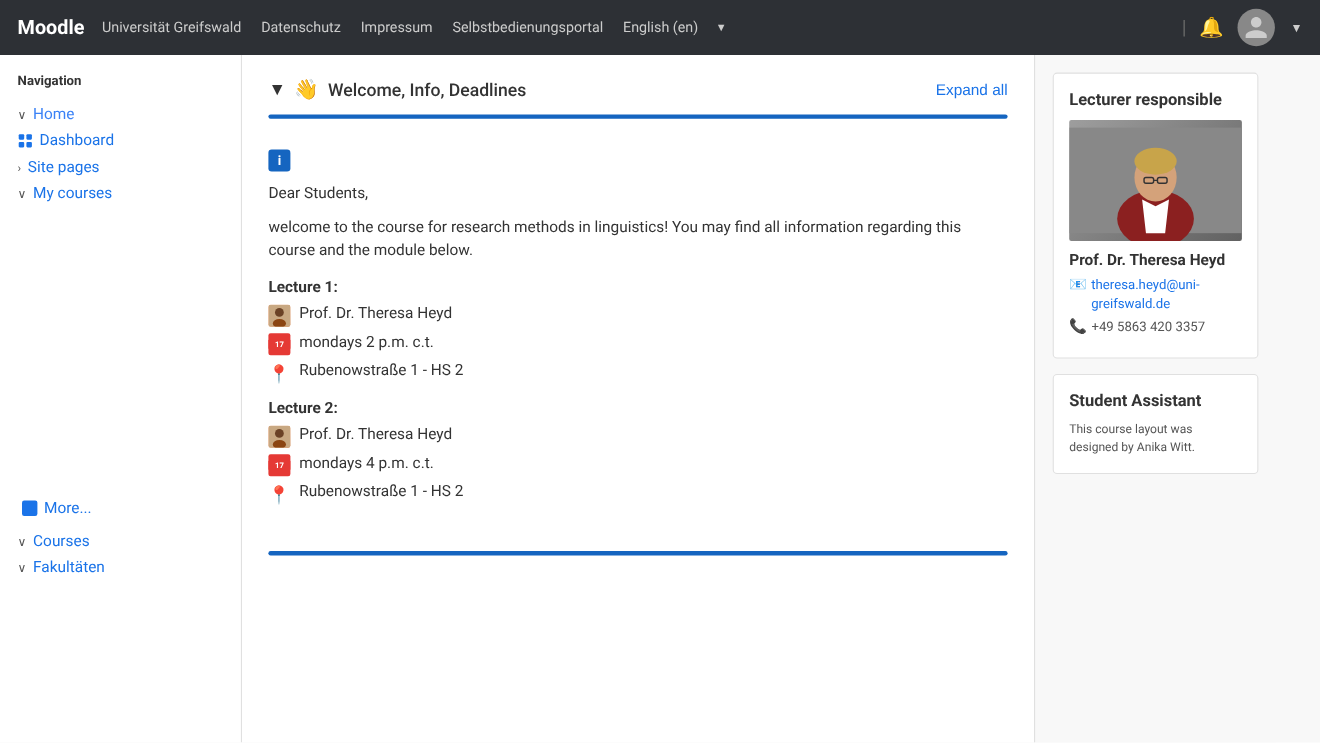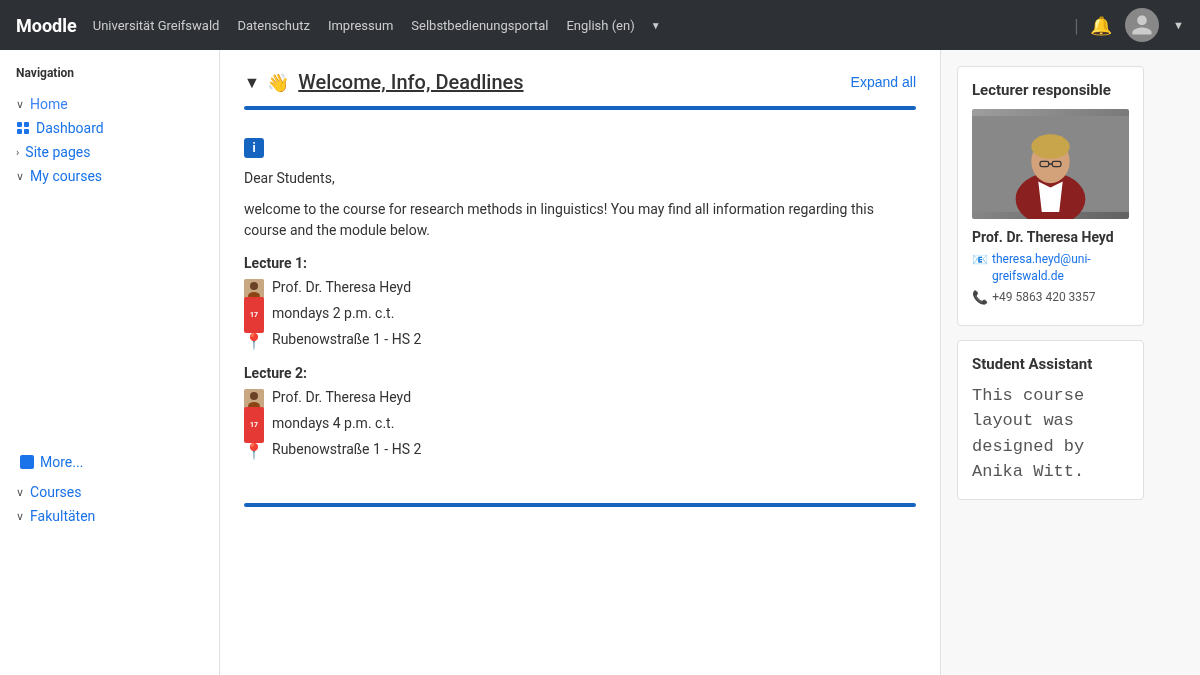--- a/index.html
+++ b/index.html
@@ -132,10 +132,9 @@
       cursor: pointer;
     }
     .section-title {
-      font-size: 20px;
+      font-size: 16px;
       font-weight: 500;
       color: #333;
-      text-decoration: underline;
     }
     .expand-all-btn {
       color: #1a73e8;

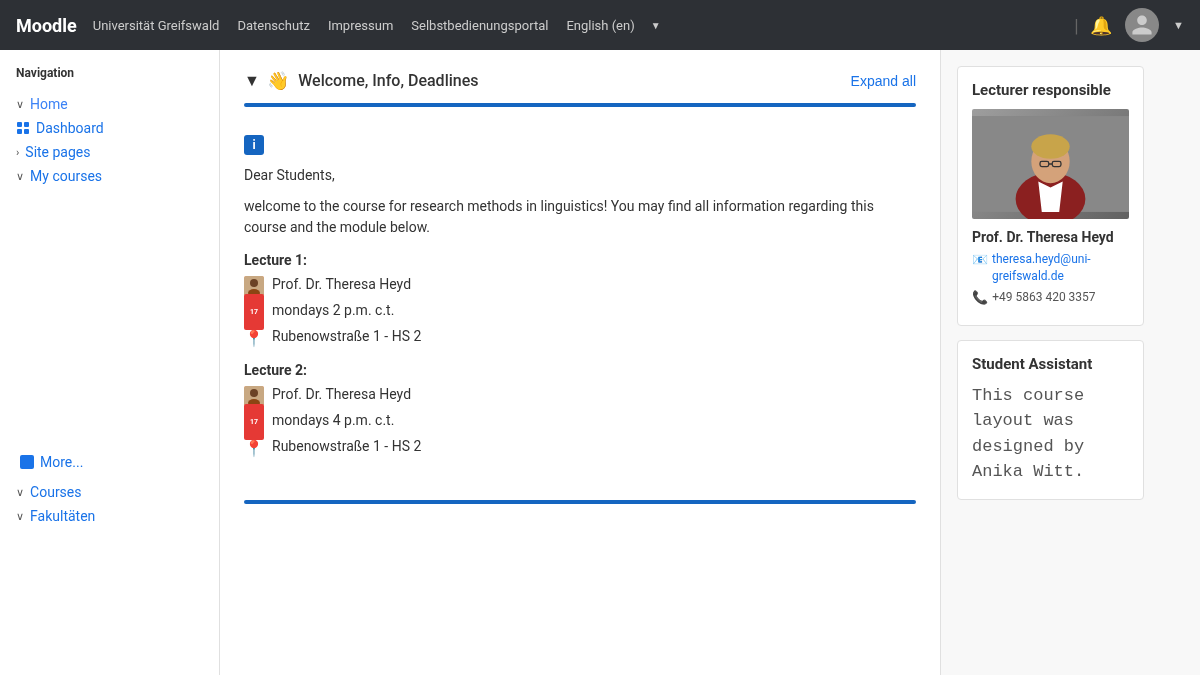--- a/index.html
+++ b/index.html
@@ -223,7 +223,7 @@
     
     .cal-icon {
       width: 20px;
-      height: 36px;
+      height: 20px;
       background: #e53935;
       border-radius: 2px;
       display: flex;

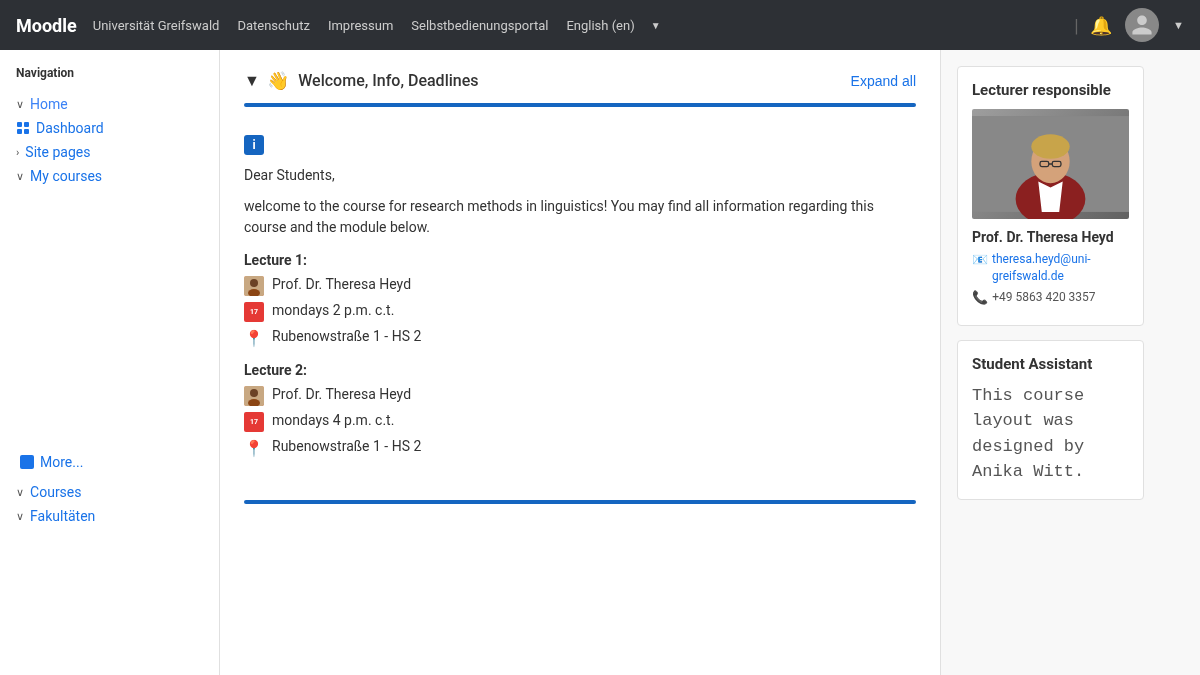--- a/index.html
+++ b/index.html
@@ -313,10 +313,9 @@
       min-width: 16px;
     }
     .student-assistant-text {
-      font-size: 17px;
+      font-size: 11px;
       color: #555;
       line-height: 1.5;
-      font-family: Liberation Mono, monospace;
     }
   </style>
 </head>

